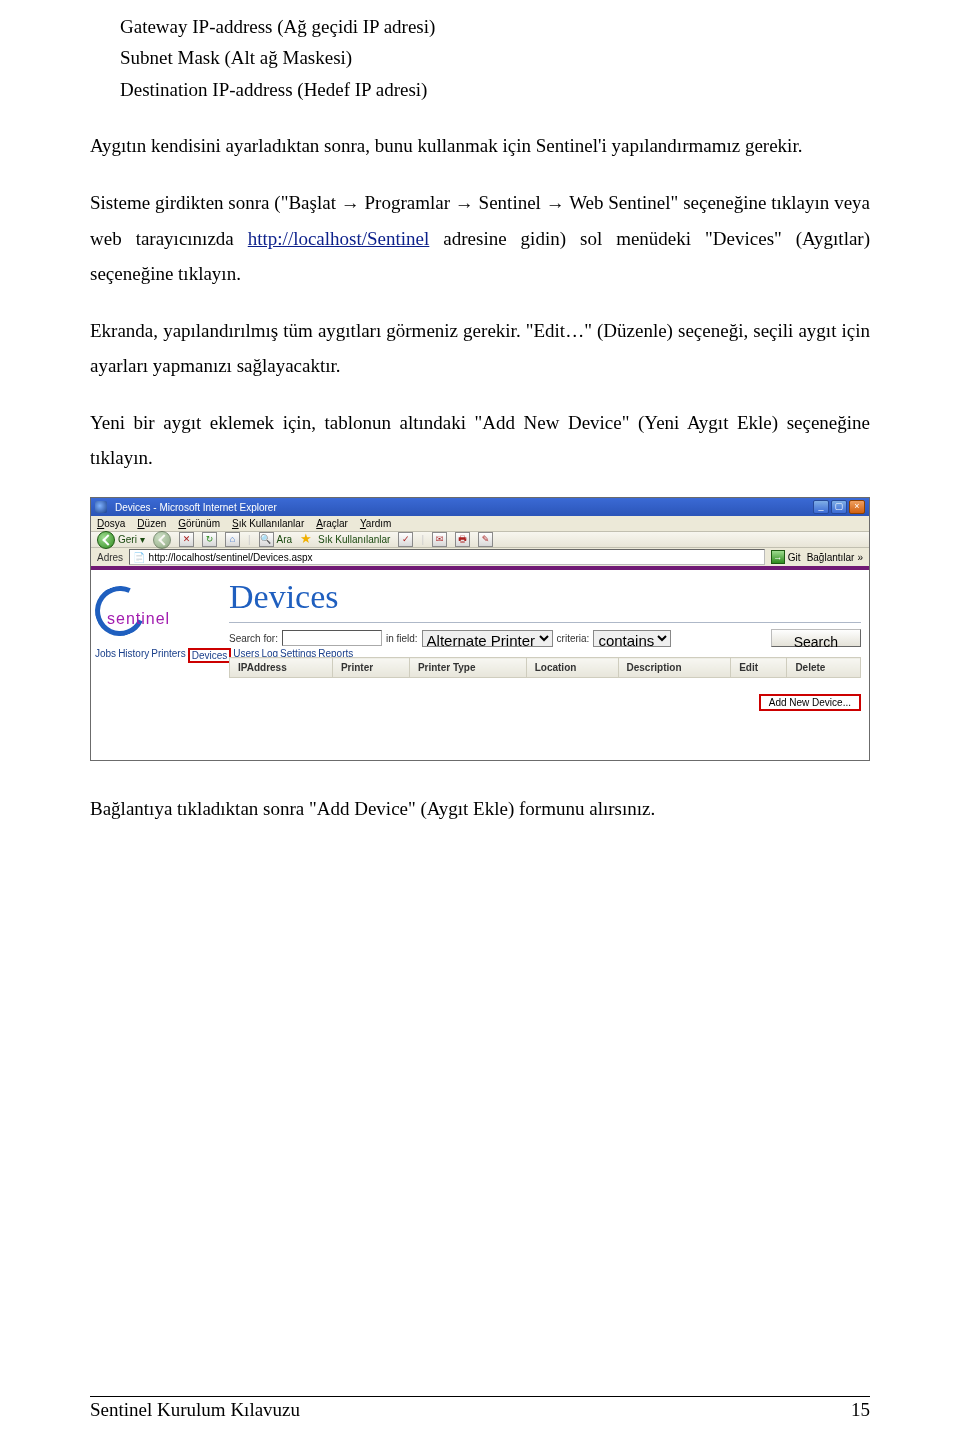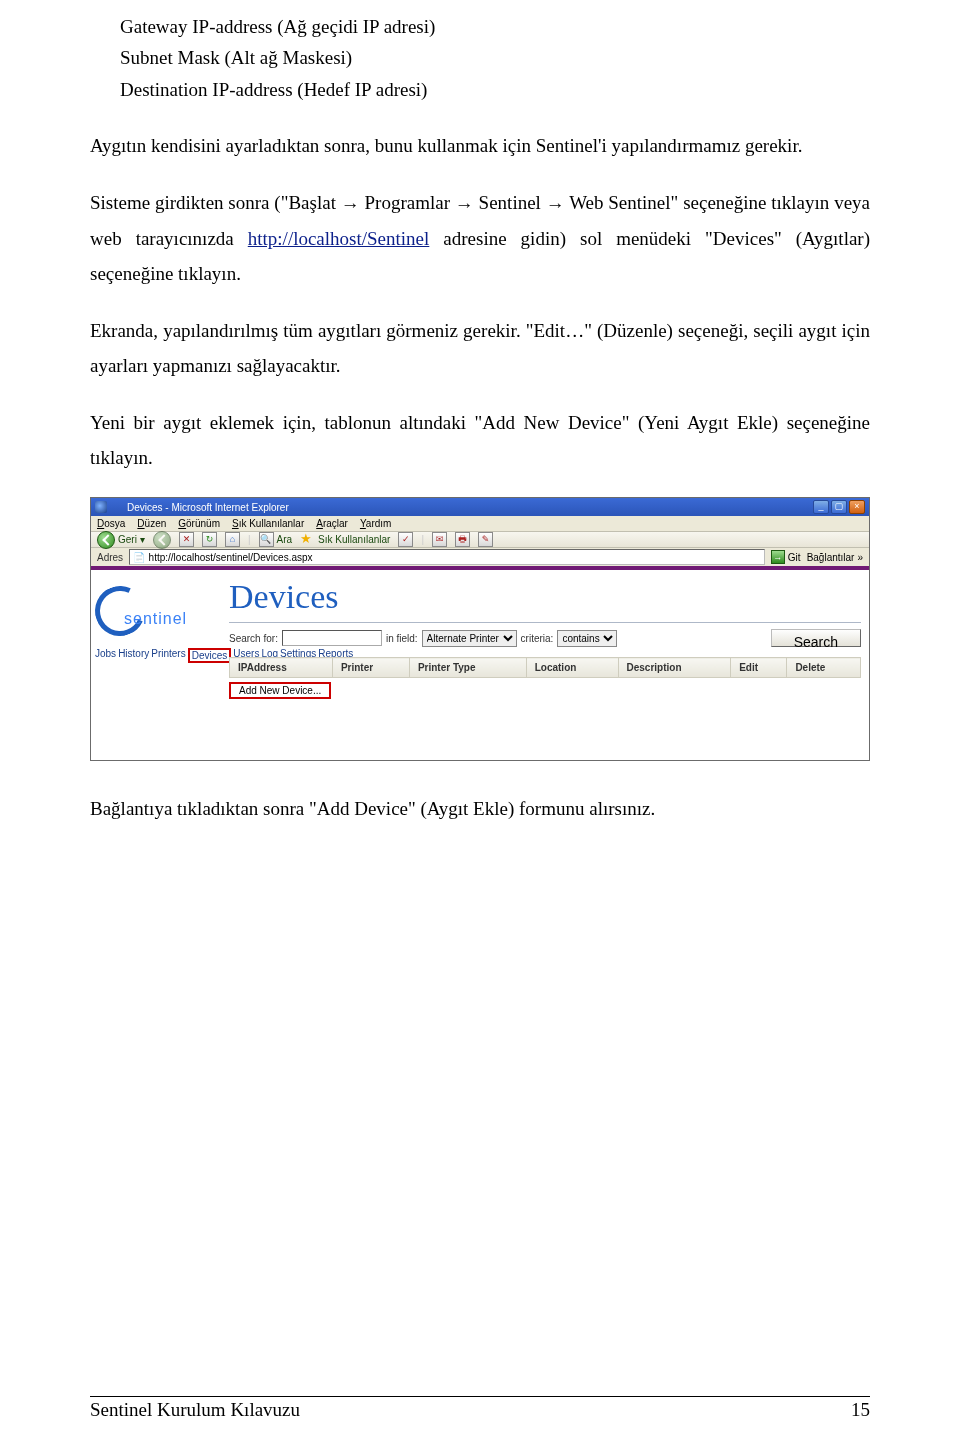--- a/index.html
+++ b/index.html
@@ -46,7 +46,7 @@
     padding: 0 4px;
     justify-content: space-between;
   }
-  .title-left { display: flex; align-items: center; gap: 20px; }
+  .title-left { display: flex; align-items: center; gap: 8px; }
   .title-icon {
     width: 12px;
     height: 12px;

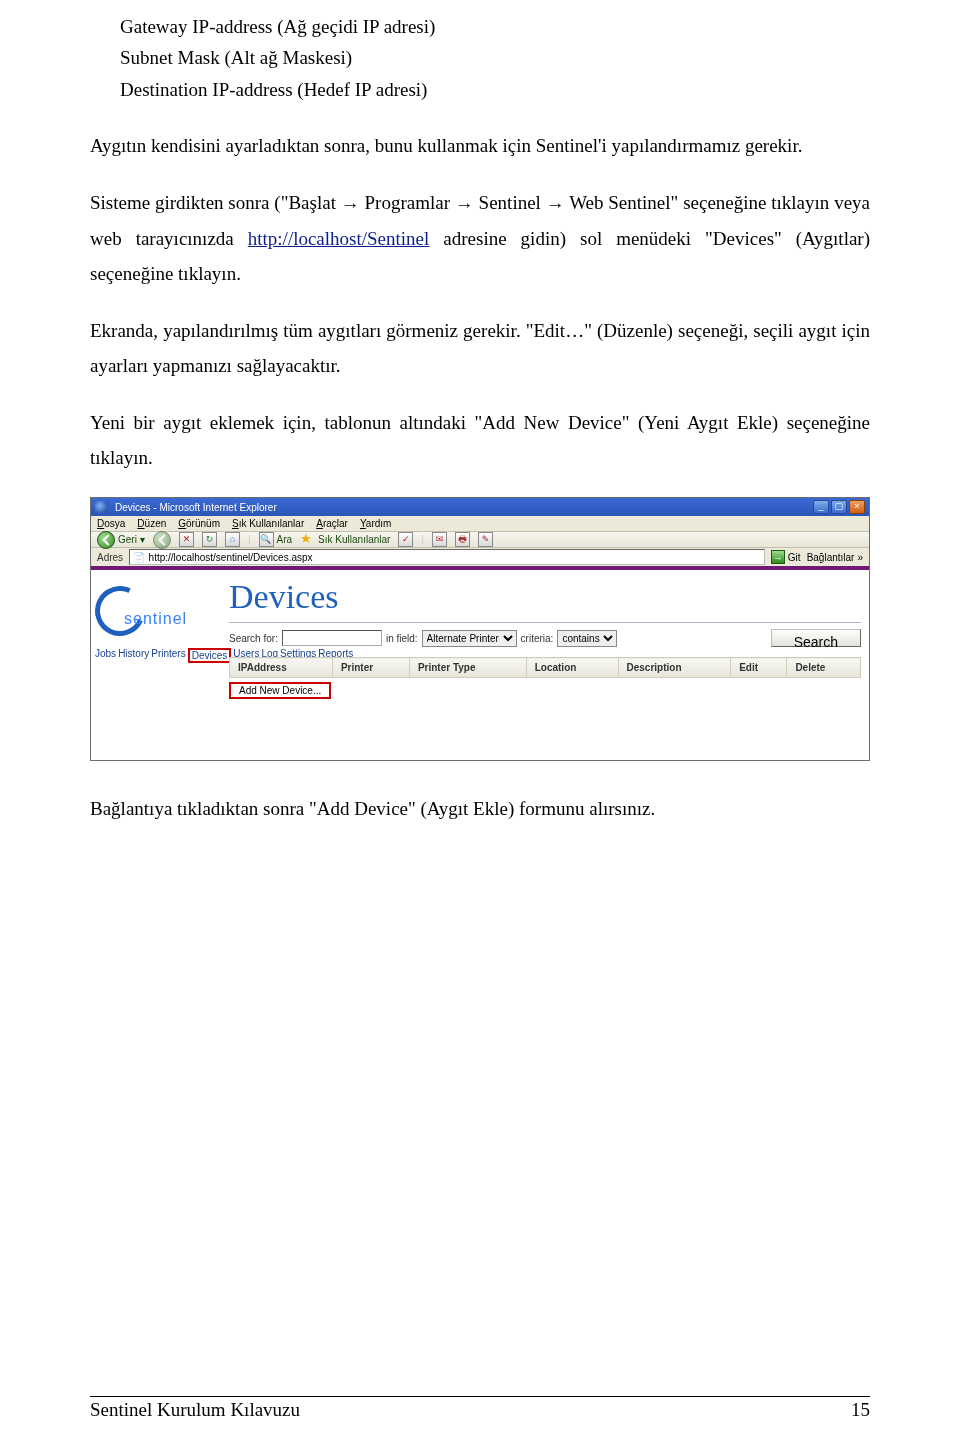--- a/index.html
+++ b/index.html
@@ -177,9 +177,9 @@
   .logo-text {
     position: absolute;
     top: 24px;
-    left: 29px;
+    left: 12px;
     font-size: 16px;
-    color: #3b82f6;
+    color: #a21caf;
     letter-spacing: 1px;
   }
   .nav-menu {

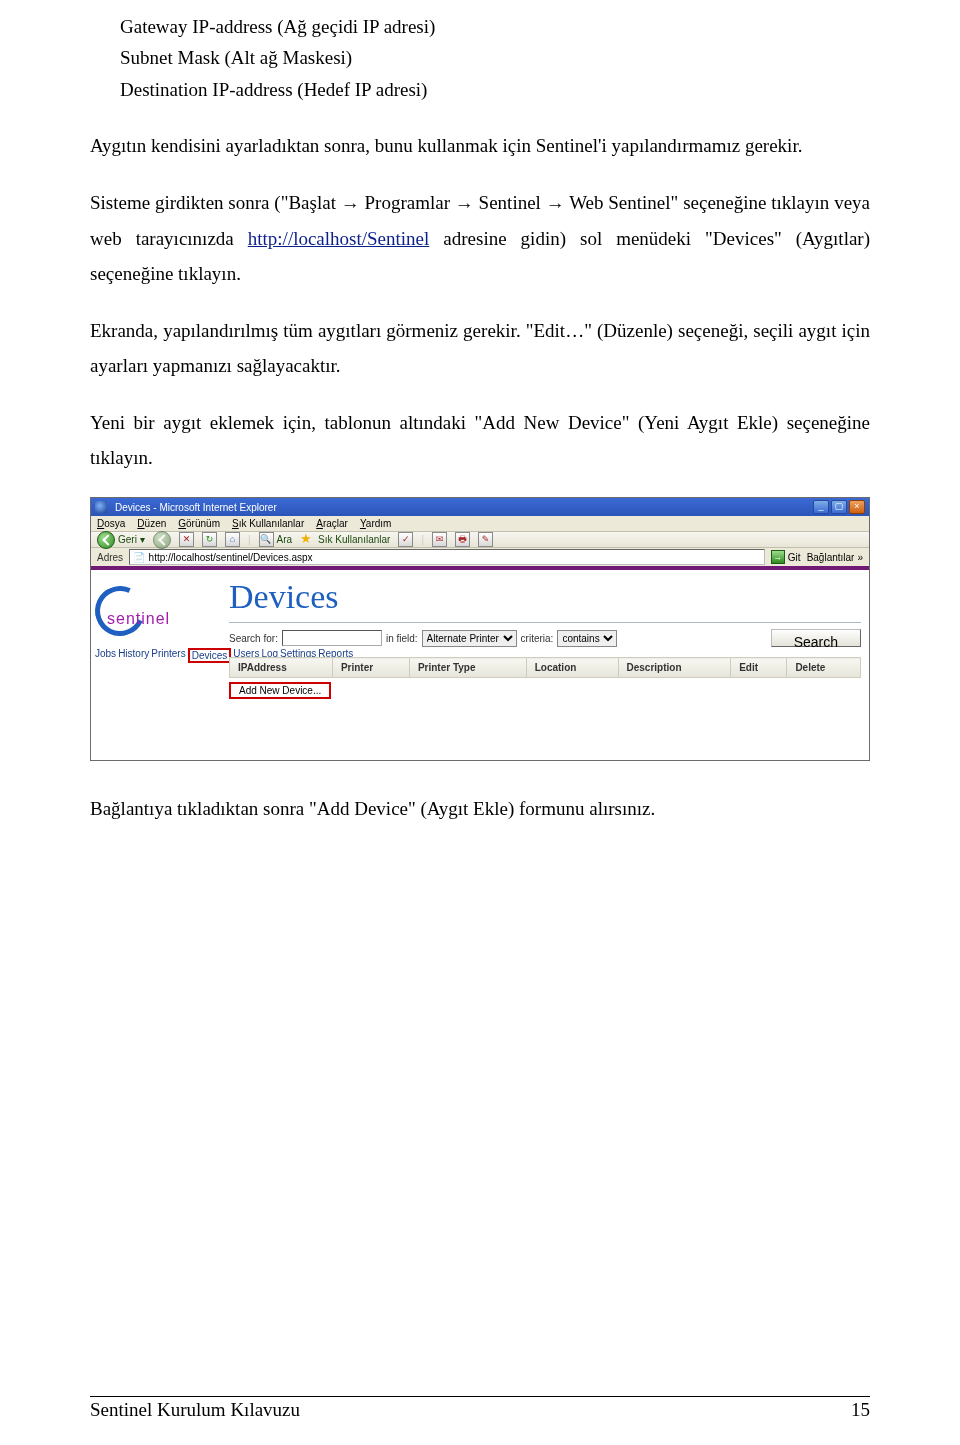--- a/index.html
+++ b/index.html
@@ -229,7 +229,7 @@
     height: 17px;
     border: 1px solid #888;
     background: #efefef;
-    font-size: 10px;
+    font-size: 15px;
   }
   .search-btn {
     height: 18px;

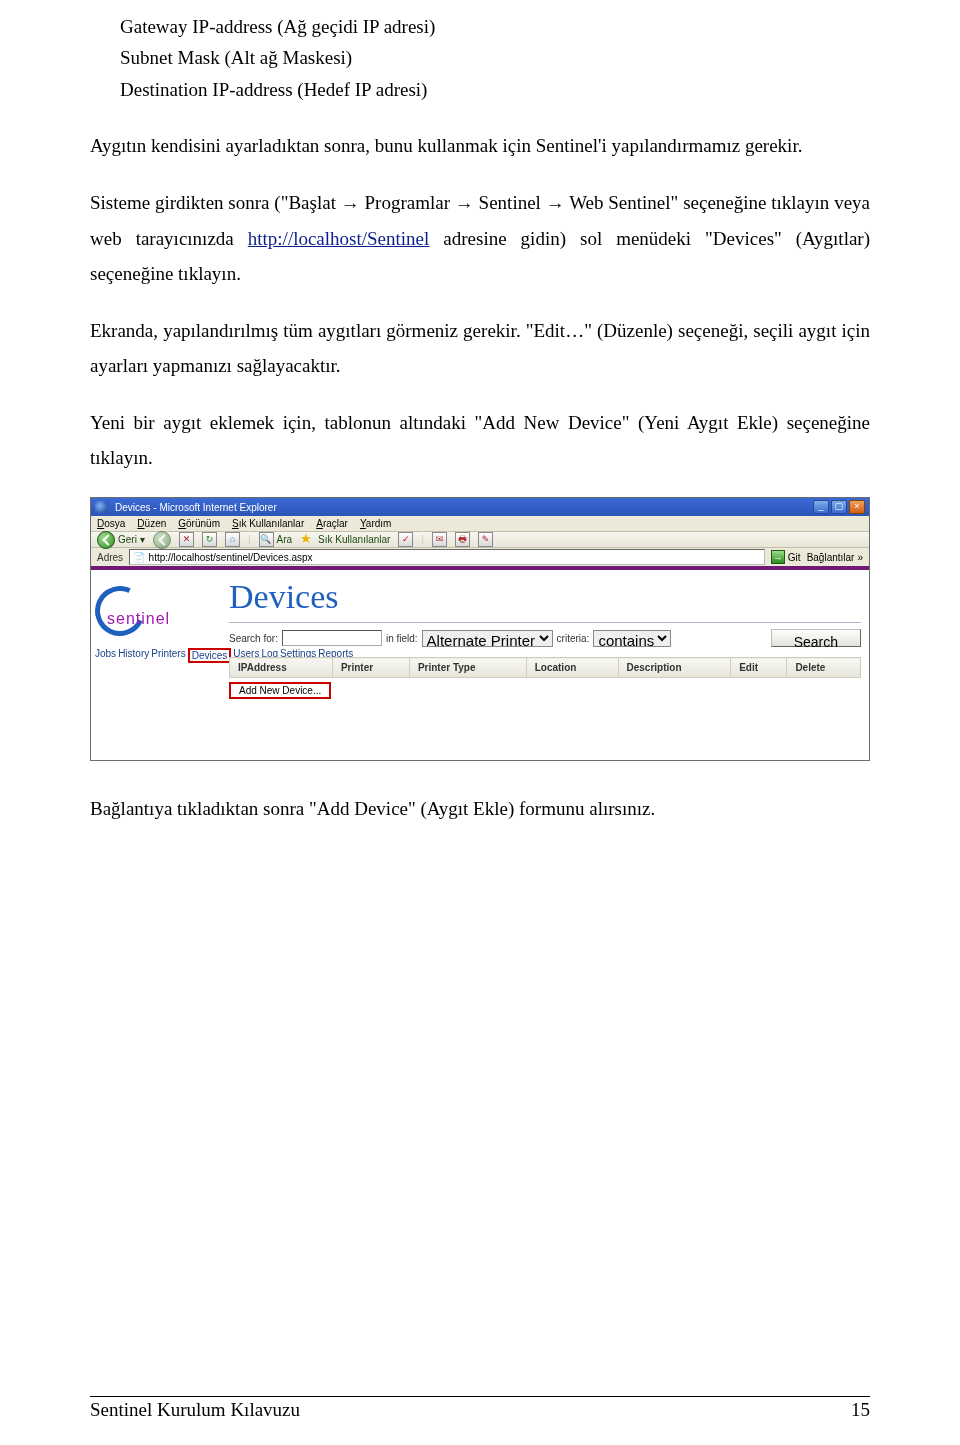--- a/index.html
+++ b/index.html
@@ -254,7 +254,8 @@
     height: 16px;
   }
   .add-row {
-    margin-top: 4px;
+    margin-top: 16px;
+    text-align: right;
   }
   .add-btn {
     border: 2px solid #c00;

